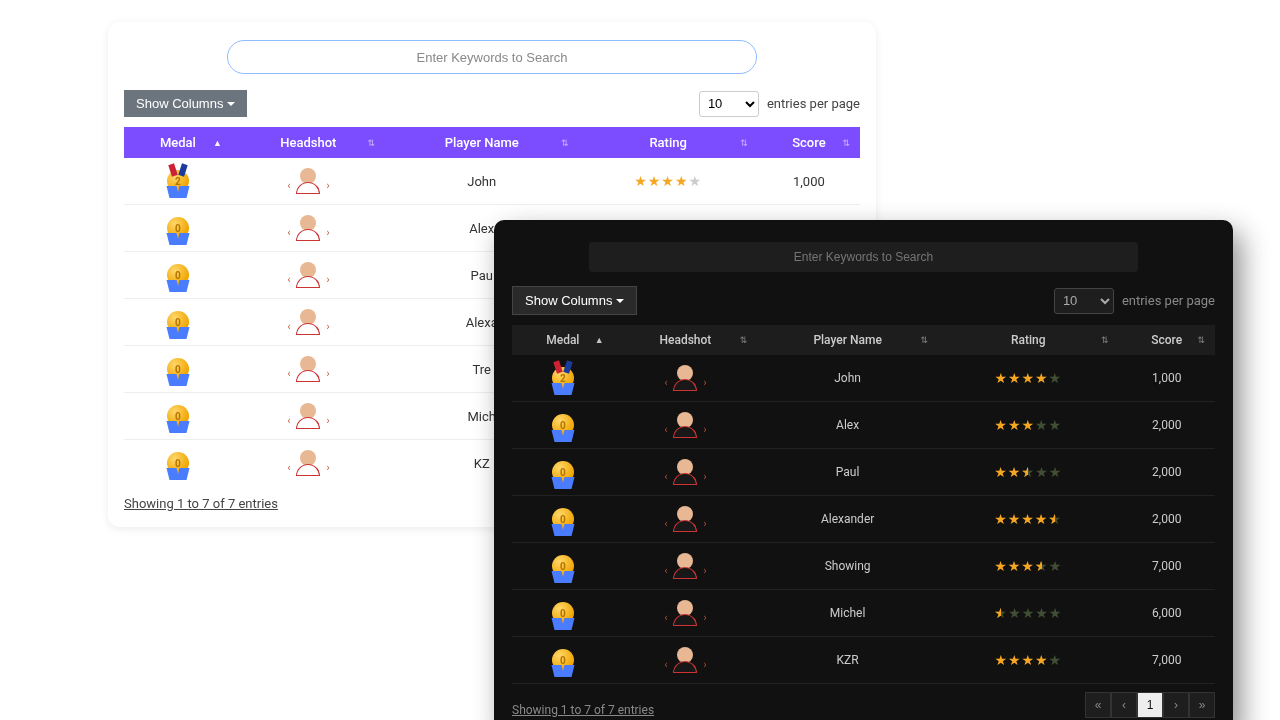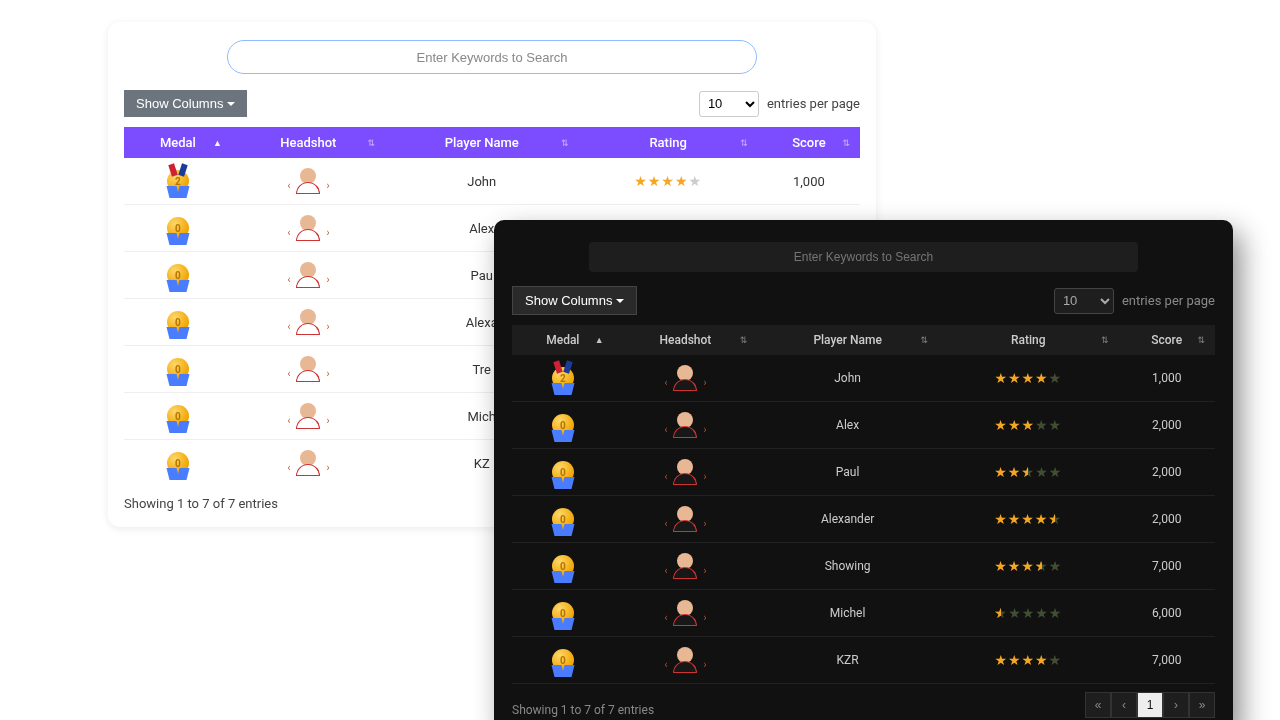--- a/index.html
+++ b/index.html
@@ -20,7 +20,7 @@
   .sort-ic.asc { opacity:.95; }
   .table td { border-bottom:1px solid #eee; padding:10px 6px; text-align:center; color:#333; }
   .light-card .table tr:last-child td { border-bottom:none; }
-  .showing { margin-top:10px; font-size:13px; color:#444; }
+  .showing { margin-top:10px; font-size:13px; color:#444;text-decoration:underline; }
 
   
   .medal { width:22px; height:22px; margin:0 auto; position:relative; }

